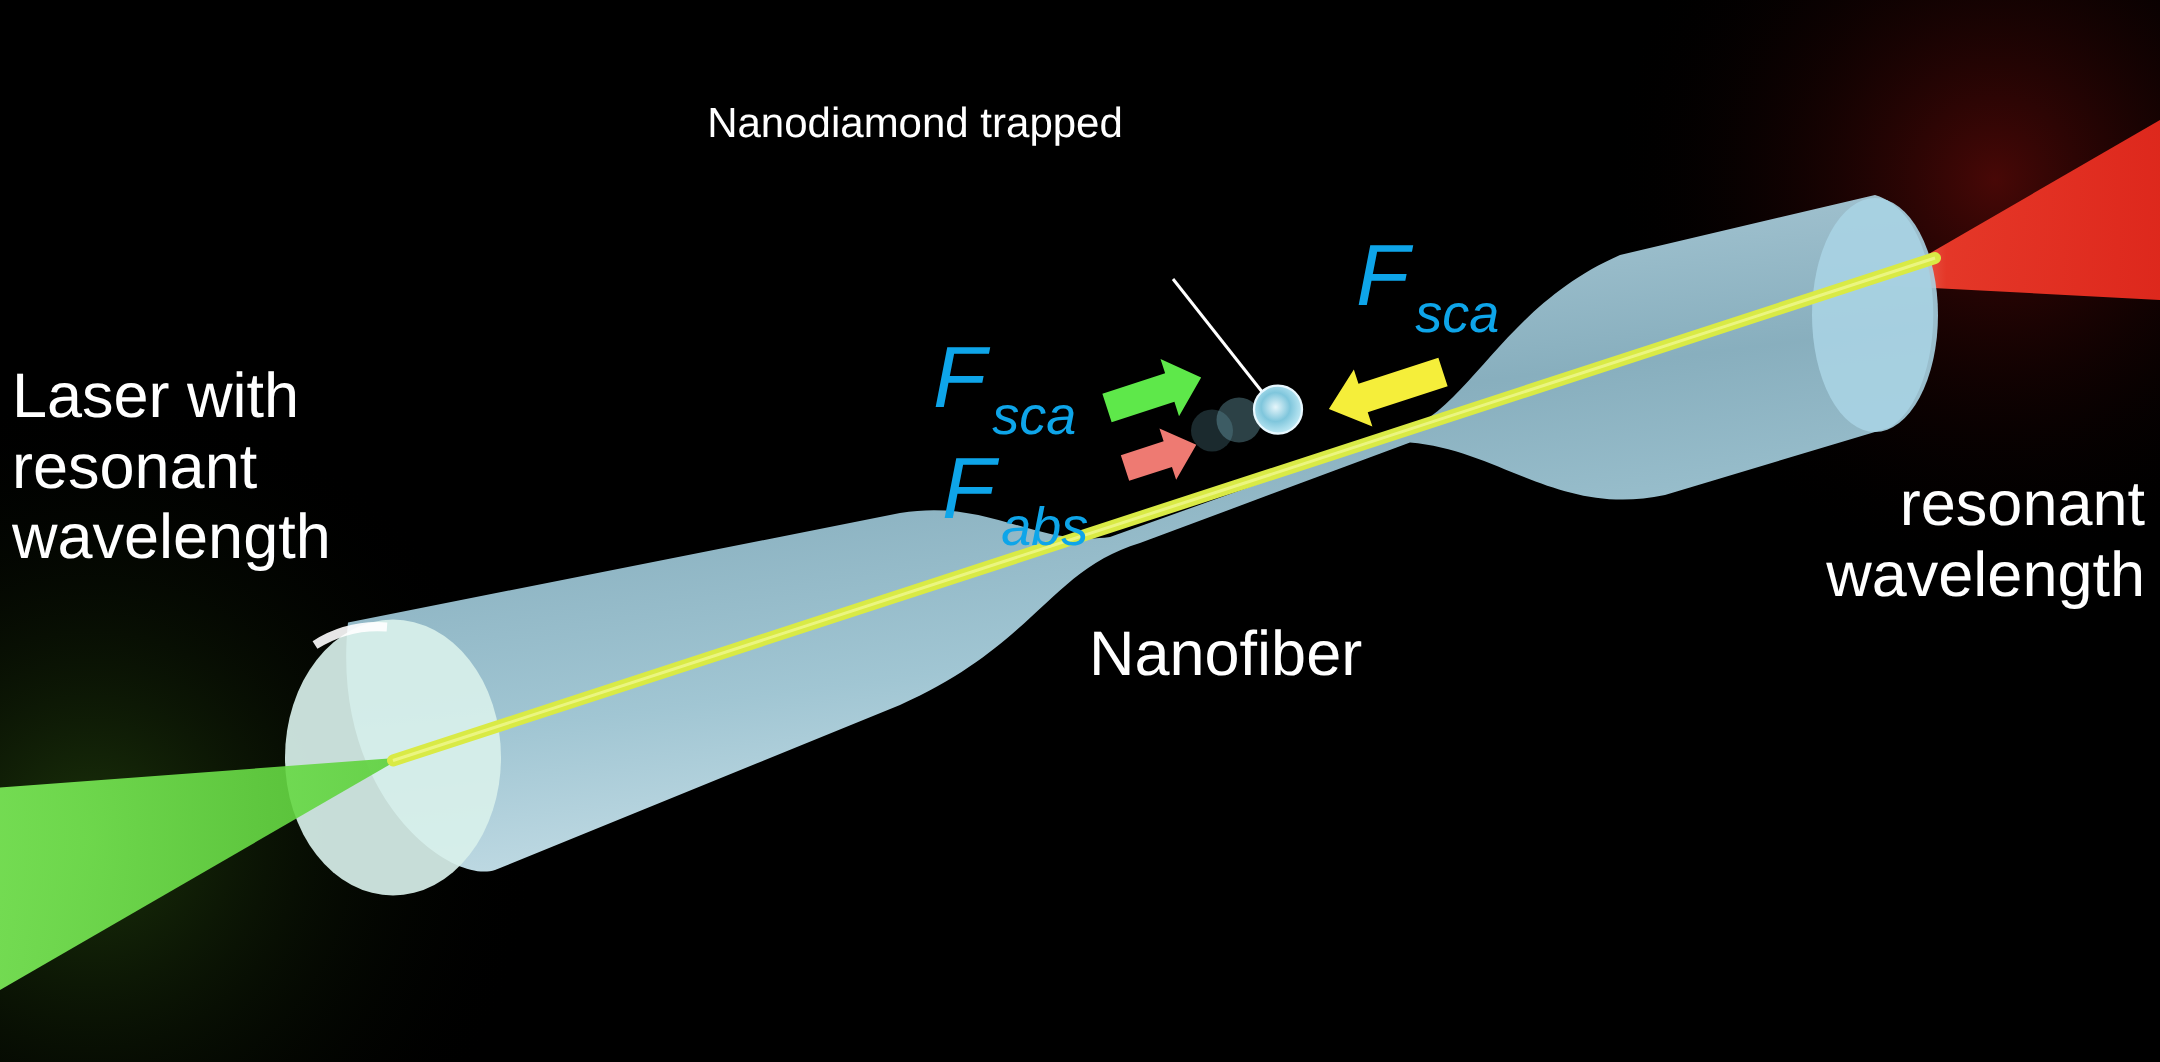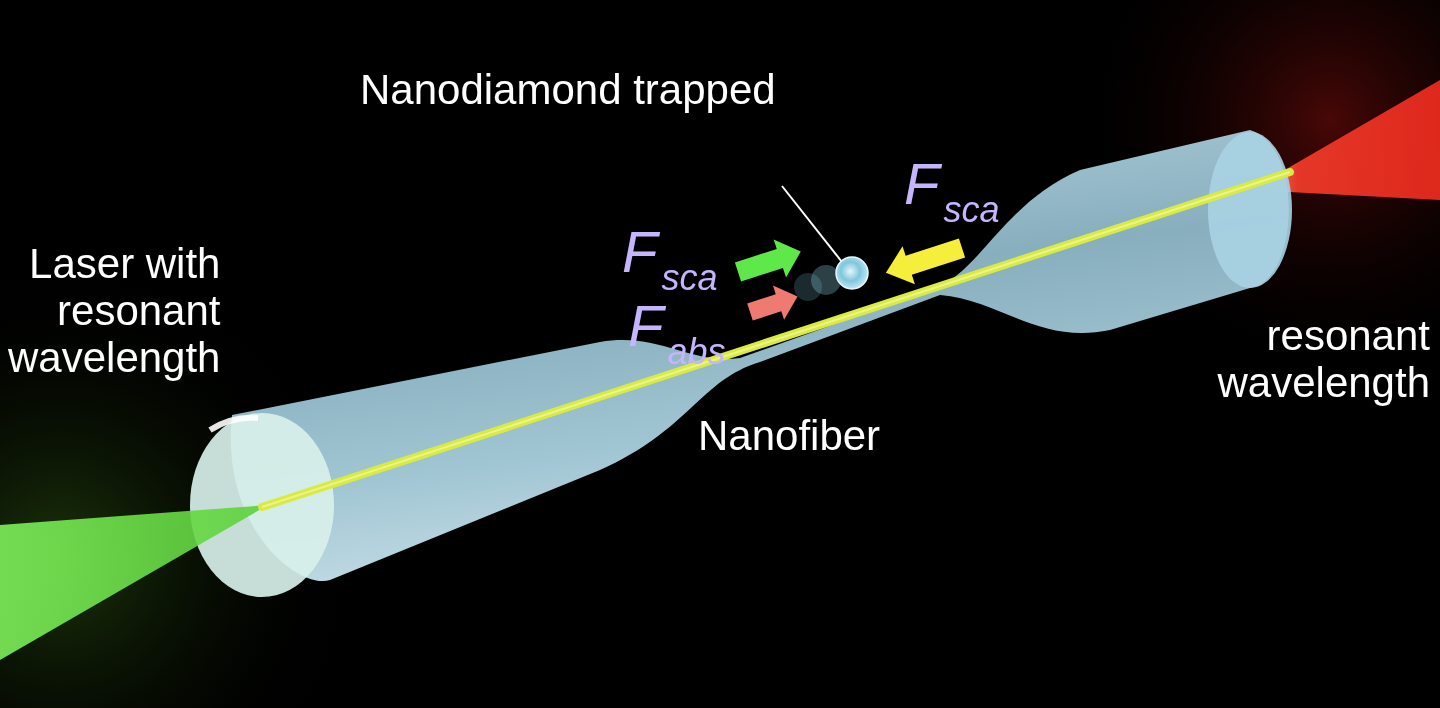--- a/index.html
+++ b/index.html
@@ -8,7 +8,7 @@
   .label { position:absolute; color:#fff; font-family:"Liberation Sans", sans-serif; line-height:1.12; white-space:nowrap; }
   .lbl-left { left:8px; top:240px; font-size:42px; text-align:right; }
   .lbl-right { right:10px; top:312px; font-size:42px; text-align:right; }
-  .lbl-top { left:360px; top:66px; font-size:42px; width:500px; }
+  .lbl-top { left:360px; top:66px; font-size:28px; text-align:center; width:500px; }
   .lbl-nano { left:698px; top:412px; font-size:42px; }
   .force { position:absolute; color:#c4b5fd; font-style:italic; font-family:"Liberation Sans", sans-serif; }
   .force .F { font-size:58px; }

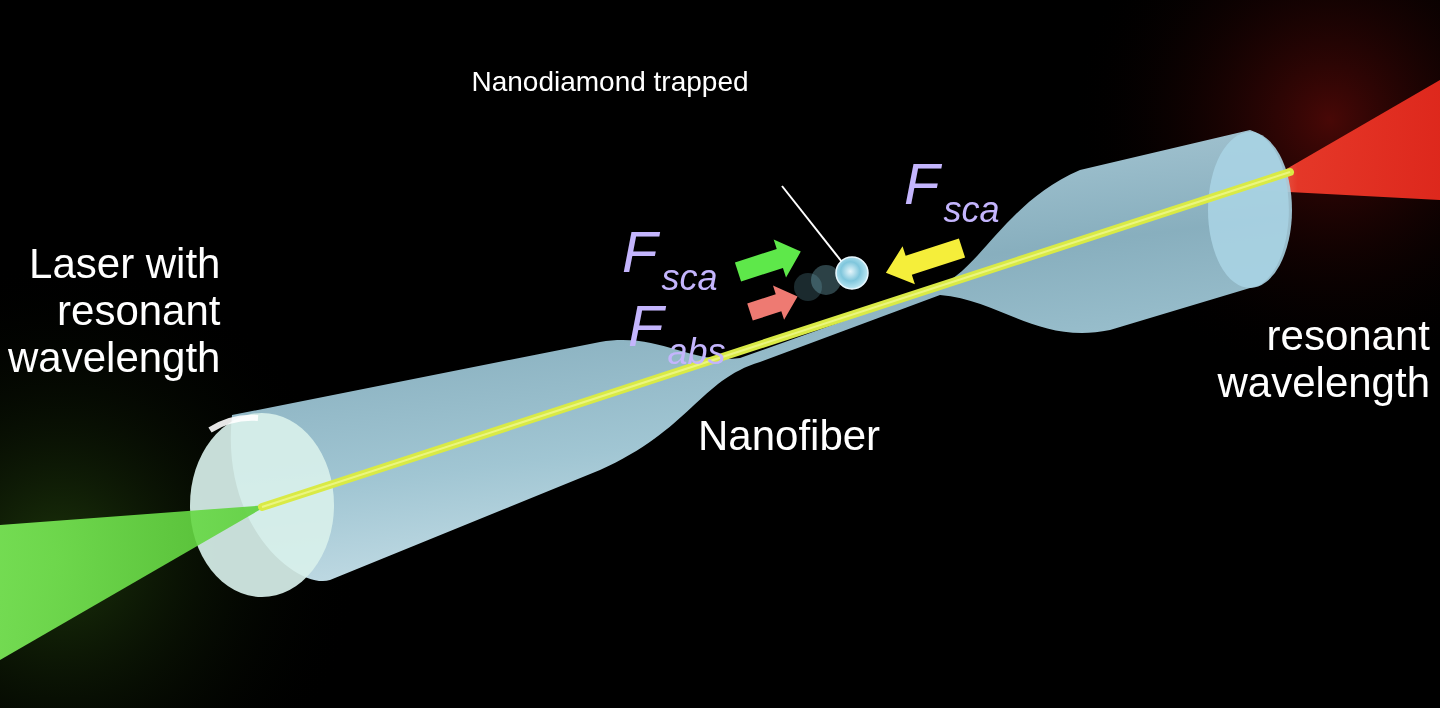--- a/index.html
+++ b/index.html
@@ -10,7 +10,7 @@
   .lbl-right { right:10px; top:312px; font-size:42px; text-align:right; }
   .lbl-top { left:360px; top:66px; font-size:28px; text-align:center; width:500px; }
   .lbl-nano { left:698px; top:412px; font-size:42px; }
-  .force { position:absolute; color:#c4b5fd; font-style:italic; font-family:"Liberation Sans", sans-serif; }
+  .force { position:absolute; color:#0ea5e9; font-style:italic; font-family:"Liberation Sans", sans-serif; }
   .force .F { font-size:58px; }
   .force .sub { font-size:36px; position:relative; top:18px; margin-left:4px; }
   .f-sca-left { left:622px; top:218px; }

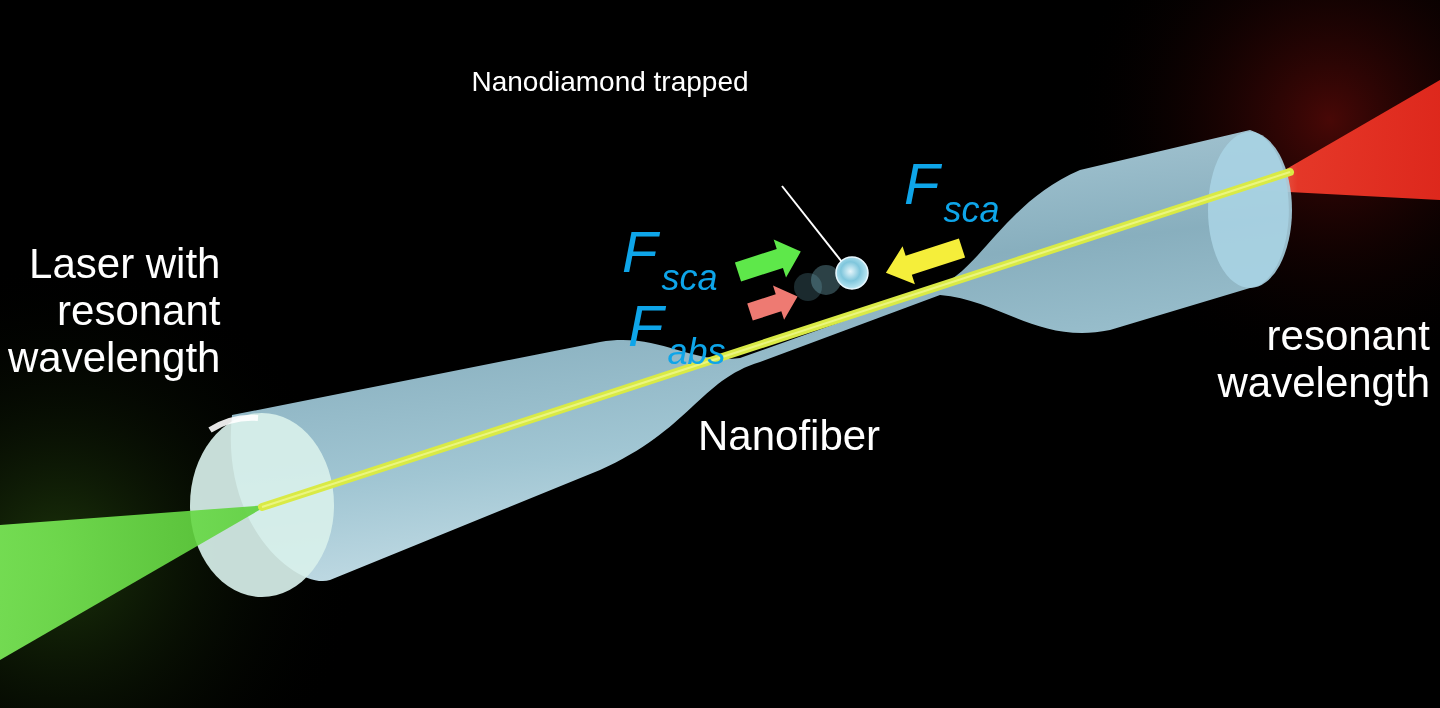--- a/index.html
+++ b/index.html
@@ -6,7 +6,7 @@
   body { width:1440px; height:708px; background:#000; overflow:hidden; position:relative; font-family:"Liberation Sans", sans-serif; }
   #scene { position:absolute; left:0; top:0; width:1440px; height:708px; }
   .label { position:absolute; color:#fff; font-family:"Liberation Sans", sans-serif; line-height:1.12; white-space:nowrap; }
-  .lbl-left { left:8px; top:240px; font-size:42px; text-align:right; }
+  .lbl-left { left:8px; top:240px; font-size:42px; text-align:left; }
   .lbl-right { right:10px; top:312px; font-size:42px; text-align:right; }
   .lbl-top { left:360px; top:66px; font-size:28px; text-align:center; width:500px; }
   .lbl-nano { left:698px; top:412px; font-size:42px; }

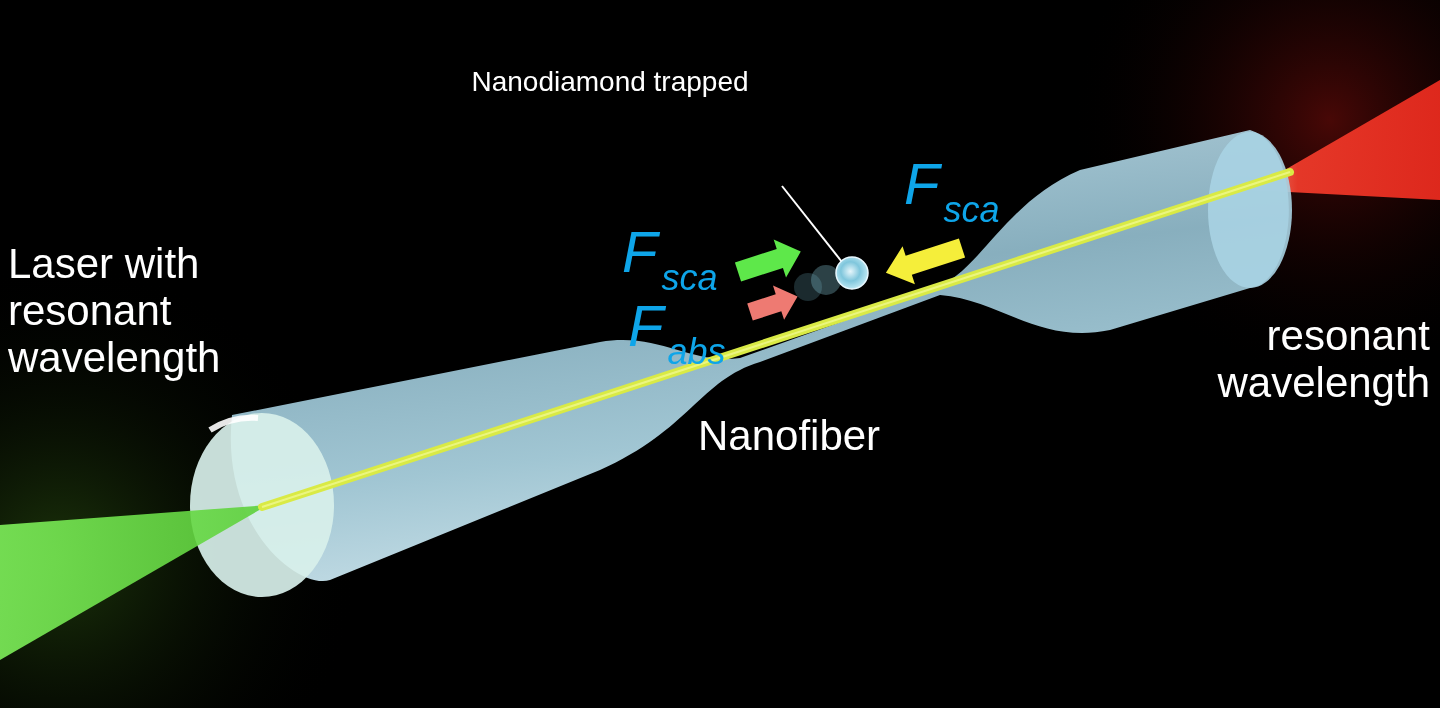--- a/index.html
+++ b/index.html
@@ -9,7 +9,7 @@
   .lbl-left { left:8px; top:240px; font-size:42px; text-align:left; }
   .lbl-right { right:10px; top:312px; font-size:42px; text-align:right; }
   .lbl-top { left:360px; top:66px; font-size:28px; text-align:center; width:500px; }
-  .lbl-nano { left:698px; top:412px; font-size:42px; }
+  .lbl-nano { left:726px; top:412px; font-size:42px; }
   .force { position:absolute; color:#0ea5e9; font-style:italic; font-family:"Liberation Sans", sans-serif; }
   .force .F { font-size:58px; }
   .force .sub { font-size:36px; position:relative; top:18px; margin-left:4px; }

